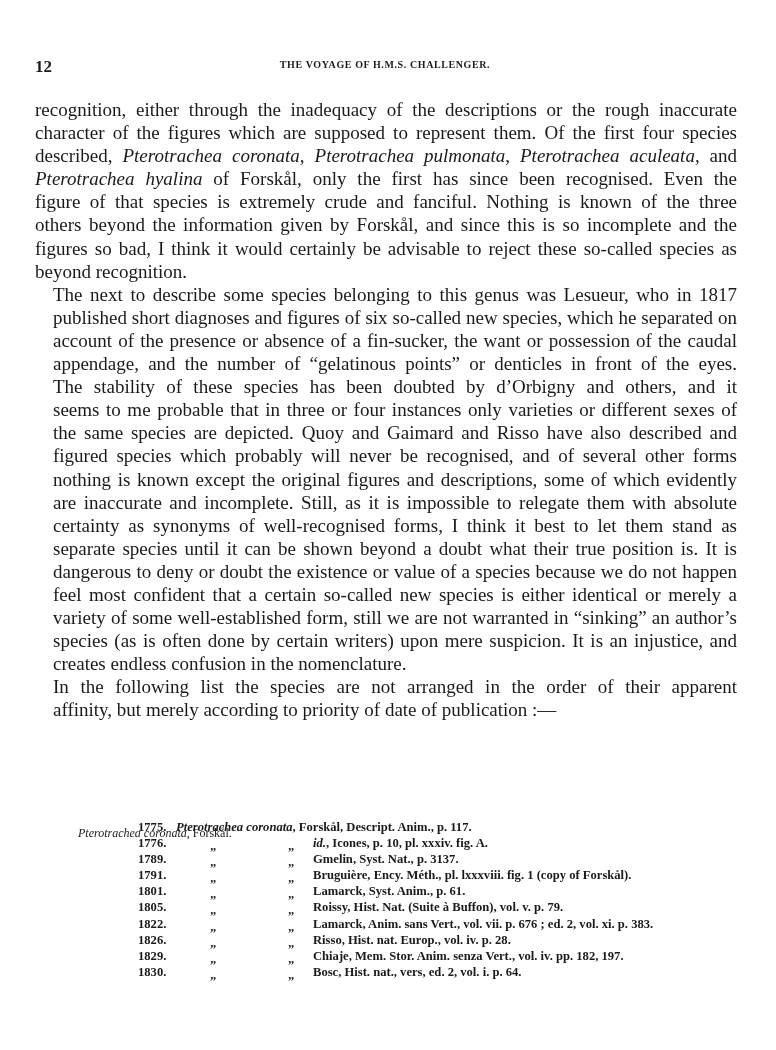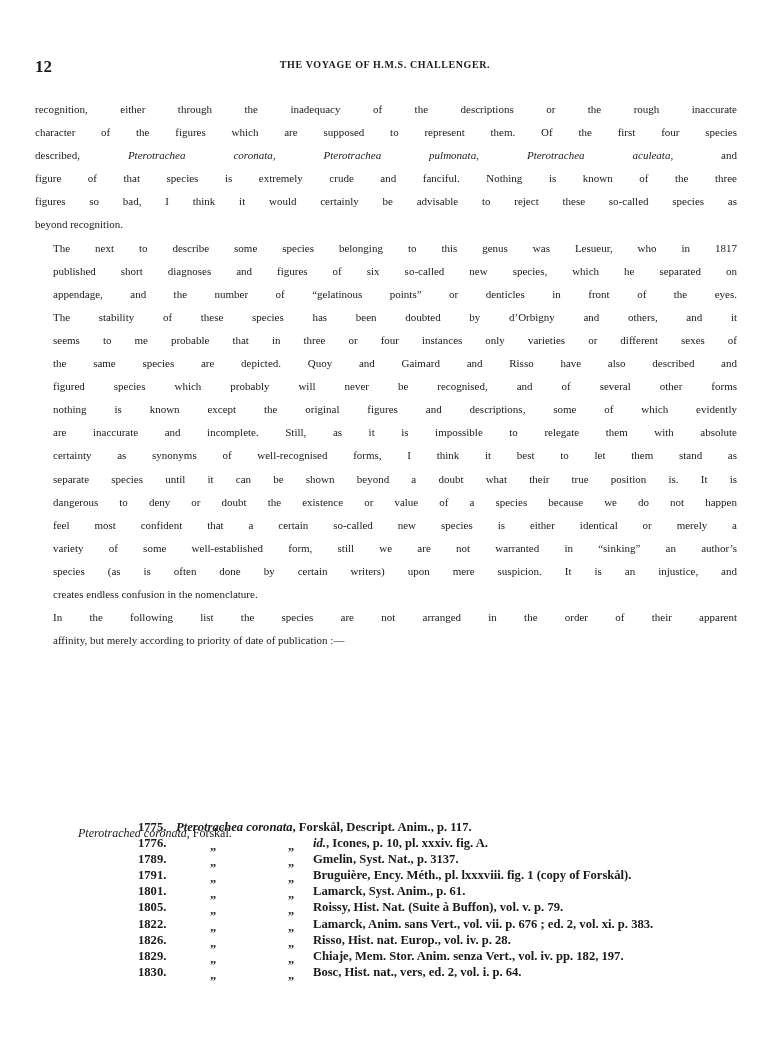--- a/index.html
+++ b/index.html
@@ -17,7 +17,7 @@
   }
   .body-text {
     position: absolute; left: 35px; top: 90px; width: 702px;
-    font-size: 11px; line-height: 23.1px; text-align: justify;
+    font-size: 19px; line-height: 23.1px; text-align: justify;
   }
   .body-text p { margin: 0; }
   .indent { text-indent: 18px; }

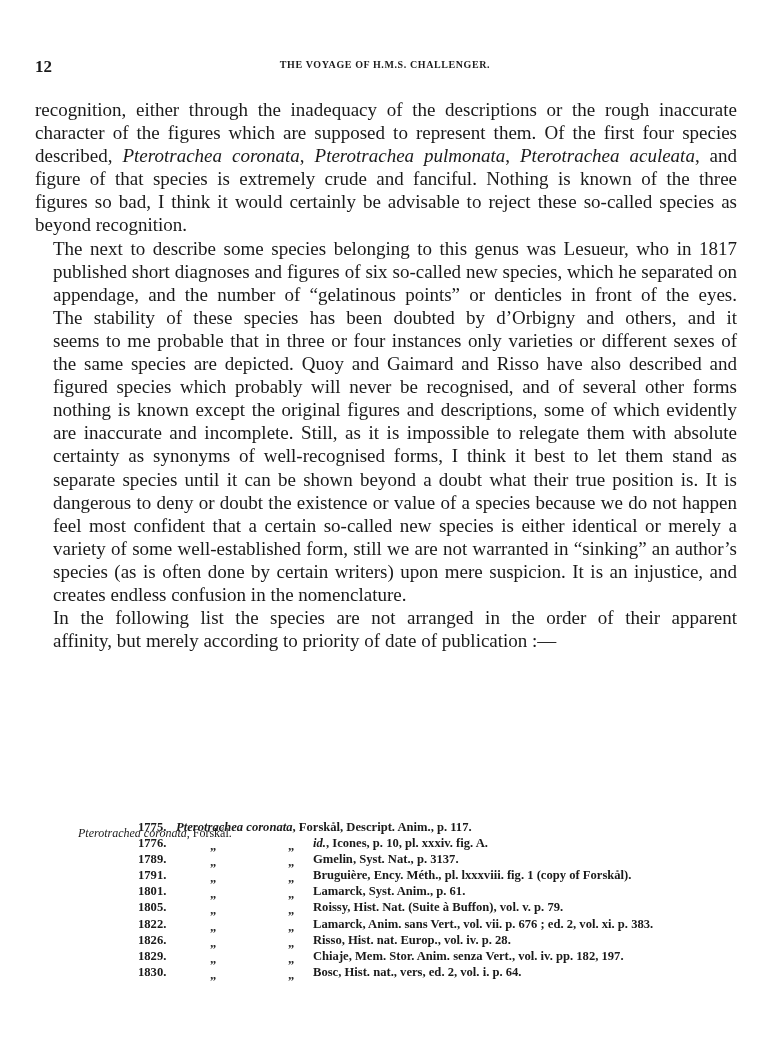--- a/index.html
+++ b/index.html
@@ -53,6 +53,7 @@
         <span class="line"><span>recognition, either through the inadequacy of the descriptions or the rough inaccurate</span></span>
         <span class="line"><span>character of the figures which are supposed to represent them.  Of the first four species</span></span>
         <span class="line"><span>described, </span><i>Pterotrachea coronata</i><span>, </span><i>Pterotrachea pulmonata</i><span>, </span><i>Pterotrachea aculeata</i><span>, and</span></span>
+        <span class="line"><i>Pterotrachea hyalina</i><span> of Forskål, only the first has since been recognised.  Even the</span></span>
         <span class="line"><span>figure of that species is extremely crude and fanciful.  Nothing is known of the three</span></span>
         <span class="line"><span>figures so bad, I think it would certainly be advisable to reject these so-called species as</span></span>
         <span class="line last"><span>beyond recognition.</span></span>

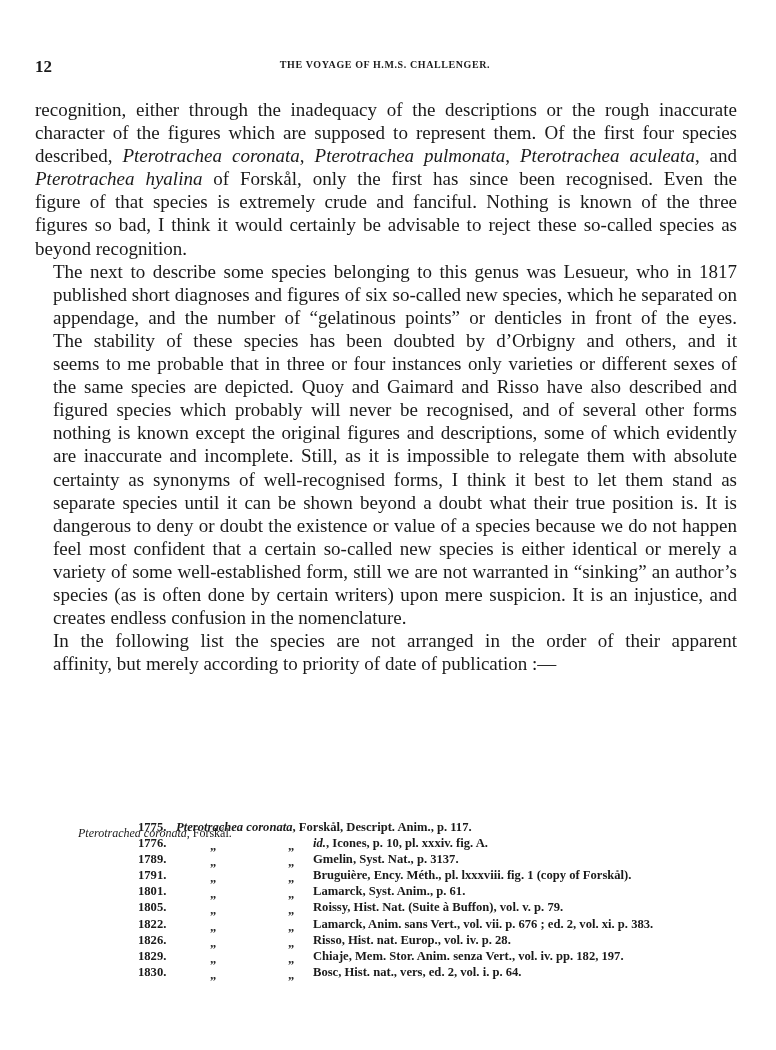--- a/index.html
+++ b/index.html
@@ -55,6 +55,7 @@
         <span class="line"><span>described, </span><i>Pterotrachea coronata</i><span>, </span><i>Pterotrachea pulmonata</i><span>, </span><i>Pterotrachea aculeata</i><span>, and</span></span>
         <span class="line"><i>Pterotrachea hyalina</i><span> of Forskål, only the first has since been recognised.  Even the</span></span>
         <span class="line"><span>figure of that species is extremely crude and fanciful.  Nothing is known of the three</span></span>
+        <span class="line"><span>others beyond the information given by Forskål, and since this is so incomplete and the</span></span>
         <span class="line"><span>figures so bad, I think it would certainly be advisable to reject these so-called species as</span></span>
         <span class="line last"><span>beyond recognition.</span></span>
       </p>

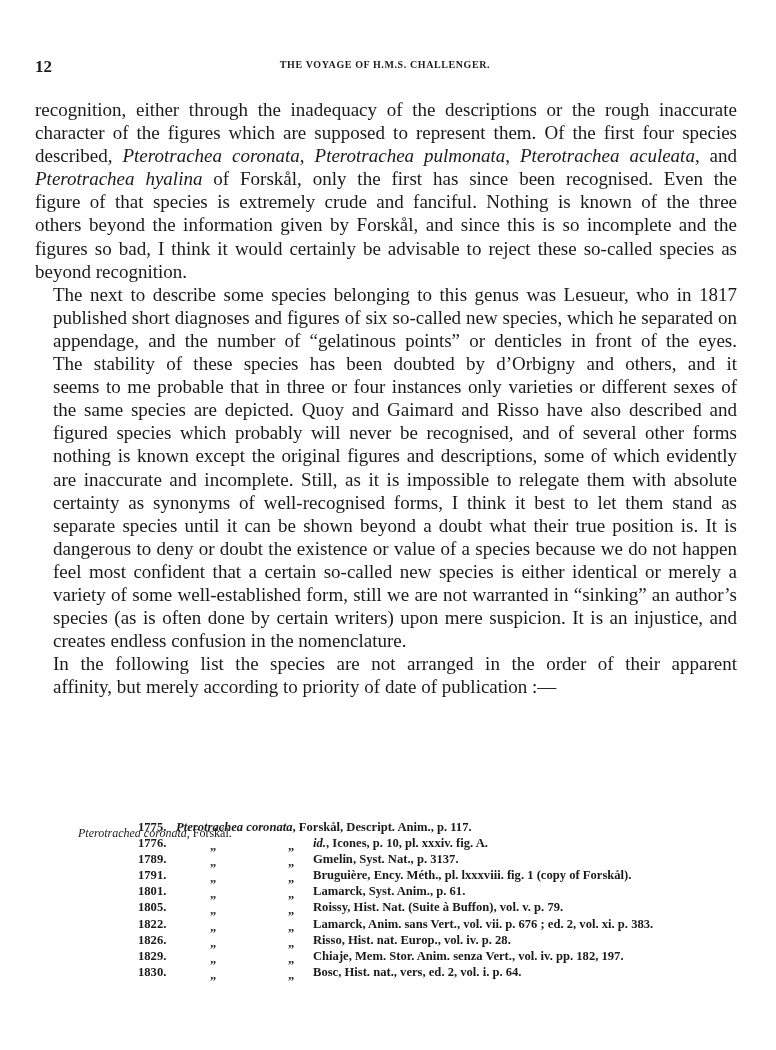--- a/index.html
+++ b/index.html
@@ -62,6 +62,7 @@
     <p class="indent">
         <span class="line"><span>The next to describe some species belonging to this genus was Lesueur, who in 1817</span></span>
         <span class="line"><span>published short diagnoses and figures of six so-called new species, which he separated on</span></span>
+        <span class="line"><span>account of the presence or absence of a fin-sucker, the want or possession of the caudal</span></span>
         <span class="line"><span>appendage, and the number of “gelatinous points” or denticles in front of the eyes.</span></span>
         <span class="line"><span>The stability of these species has been doubted by d’Orbigny and others, and it</span></span>
         <span class="line"><span>seems to me probable that in three or four instances only varieties or different sexes of</span></span>

